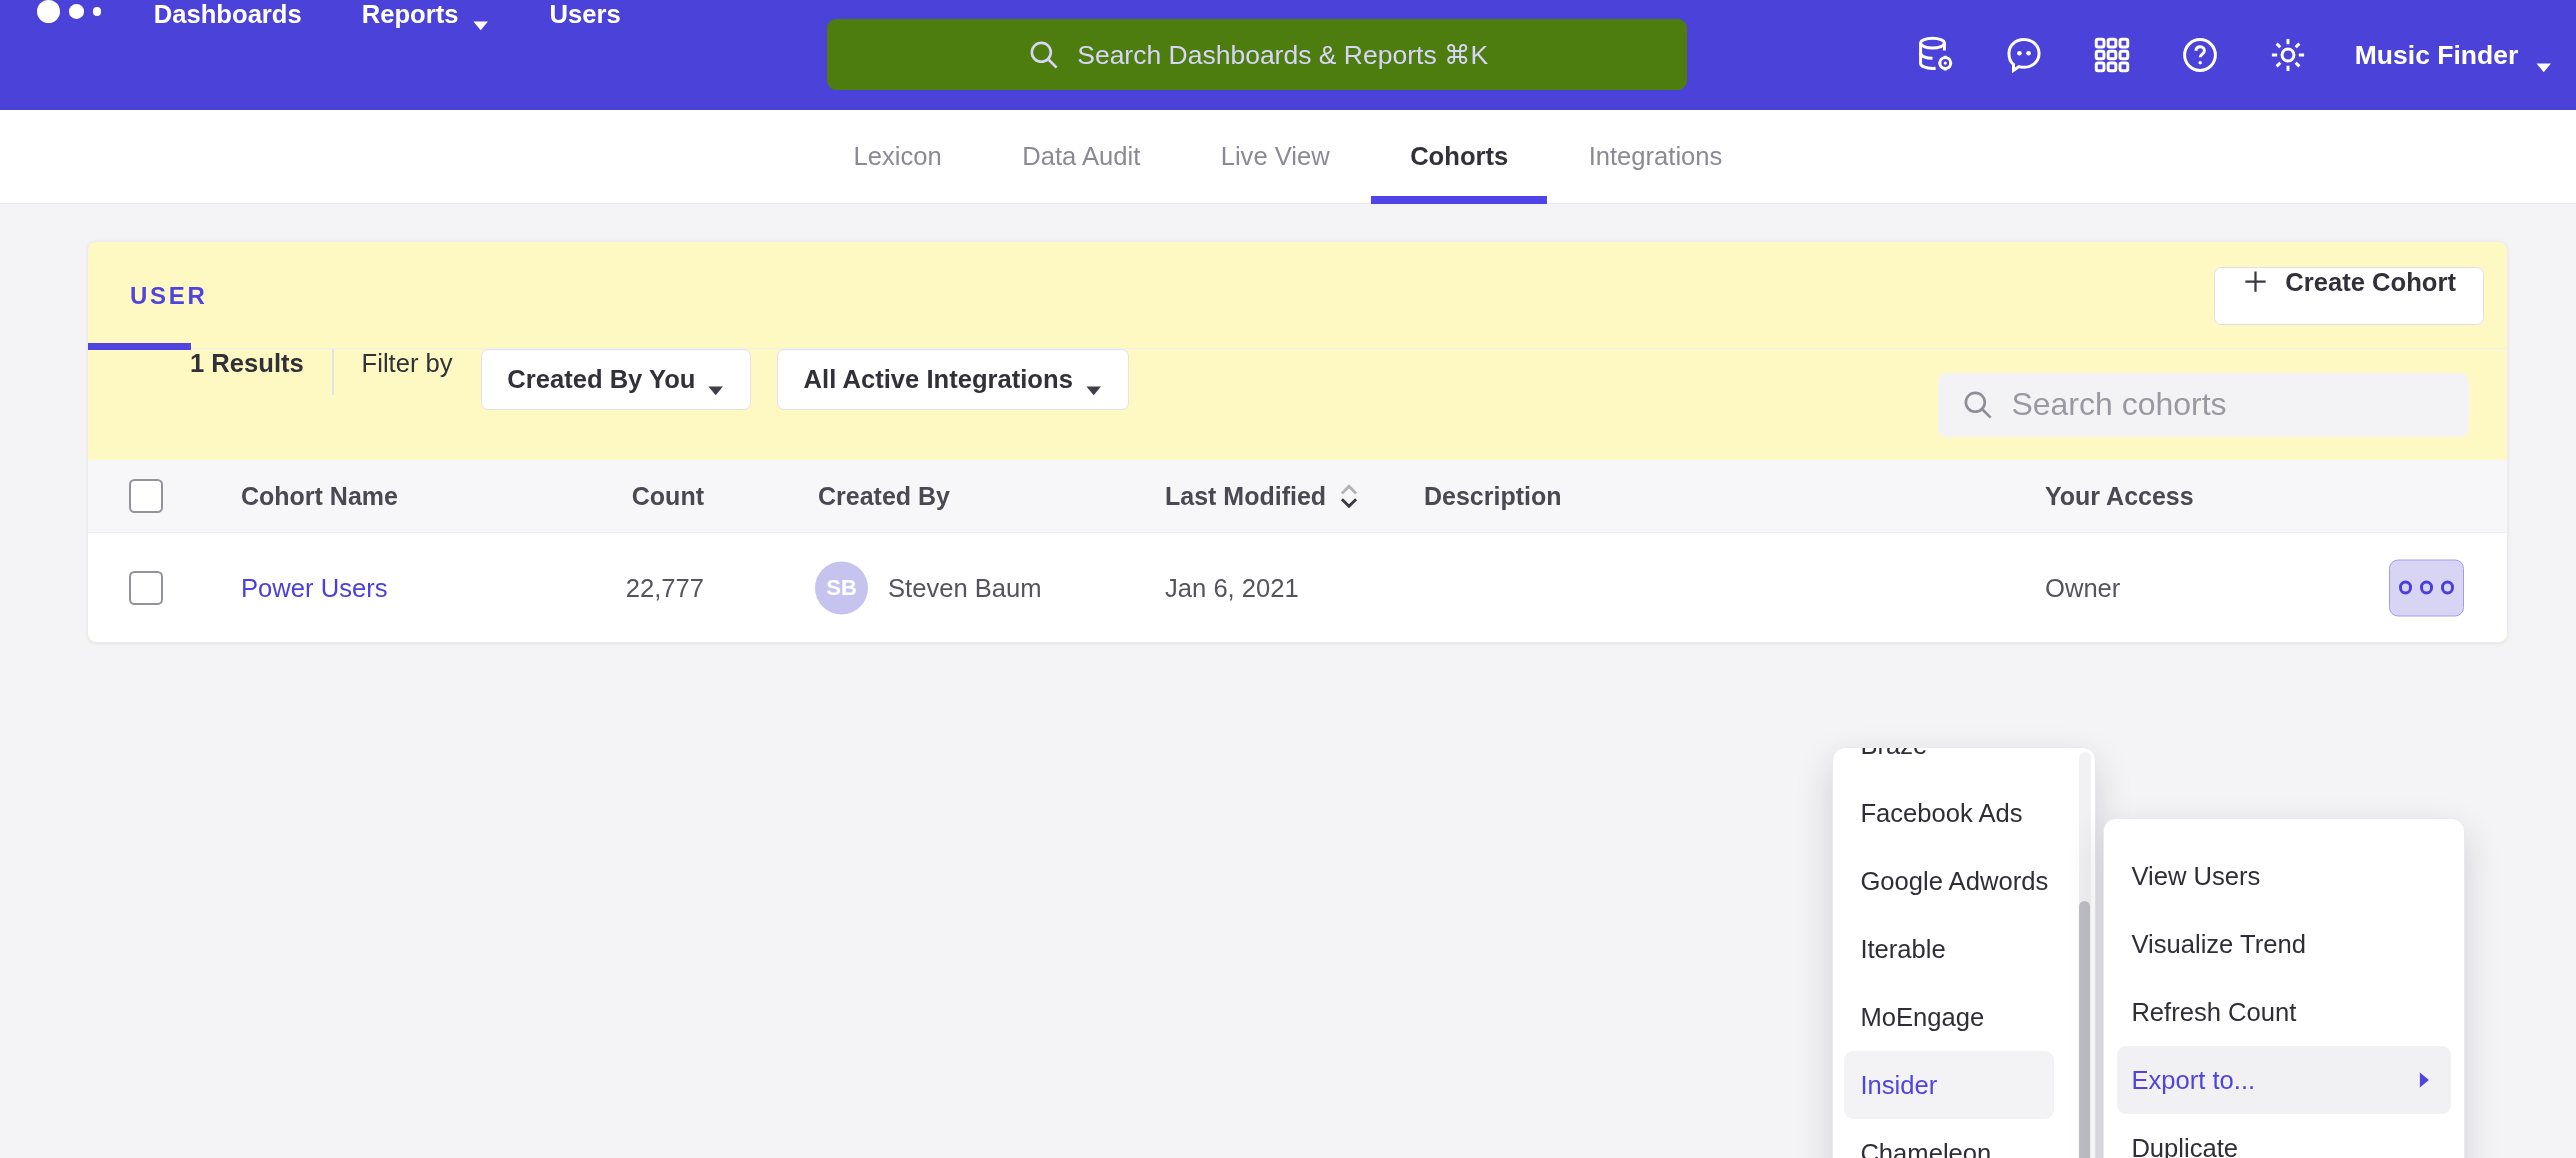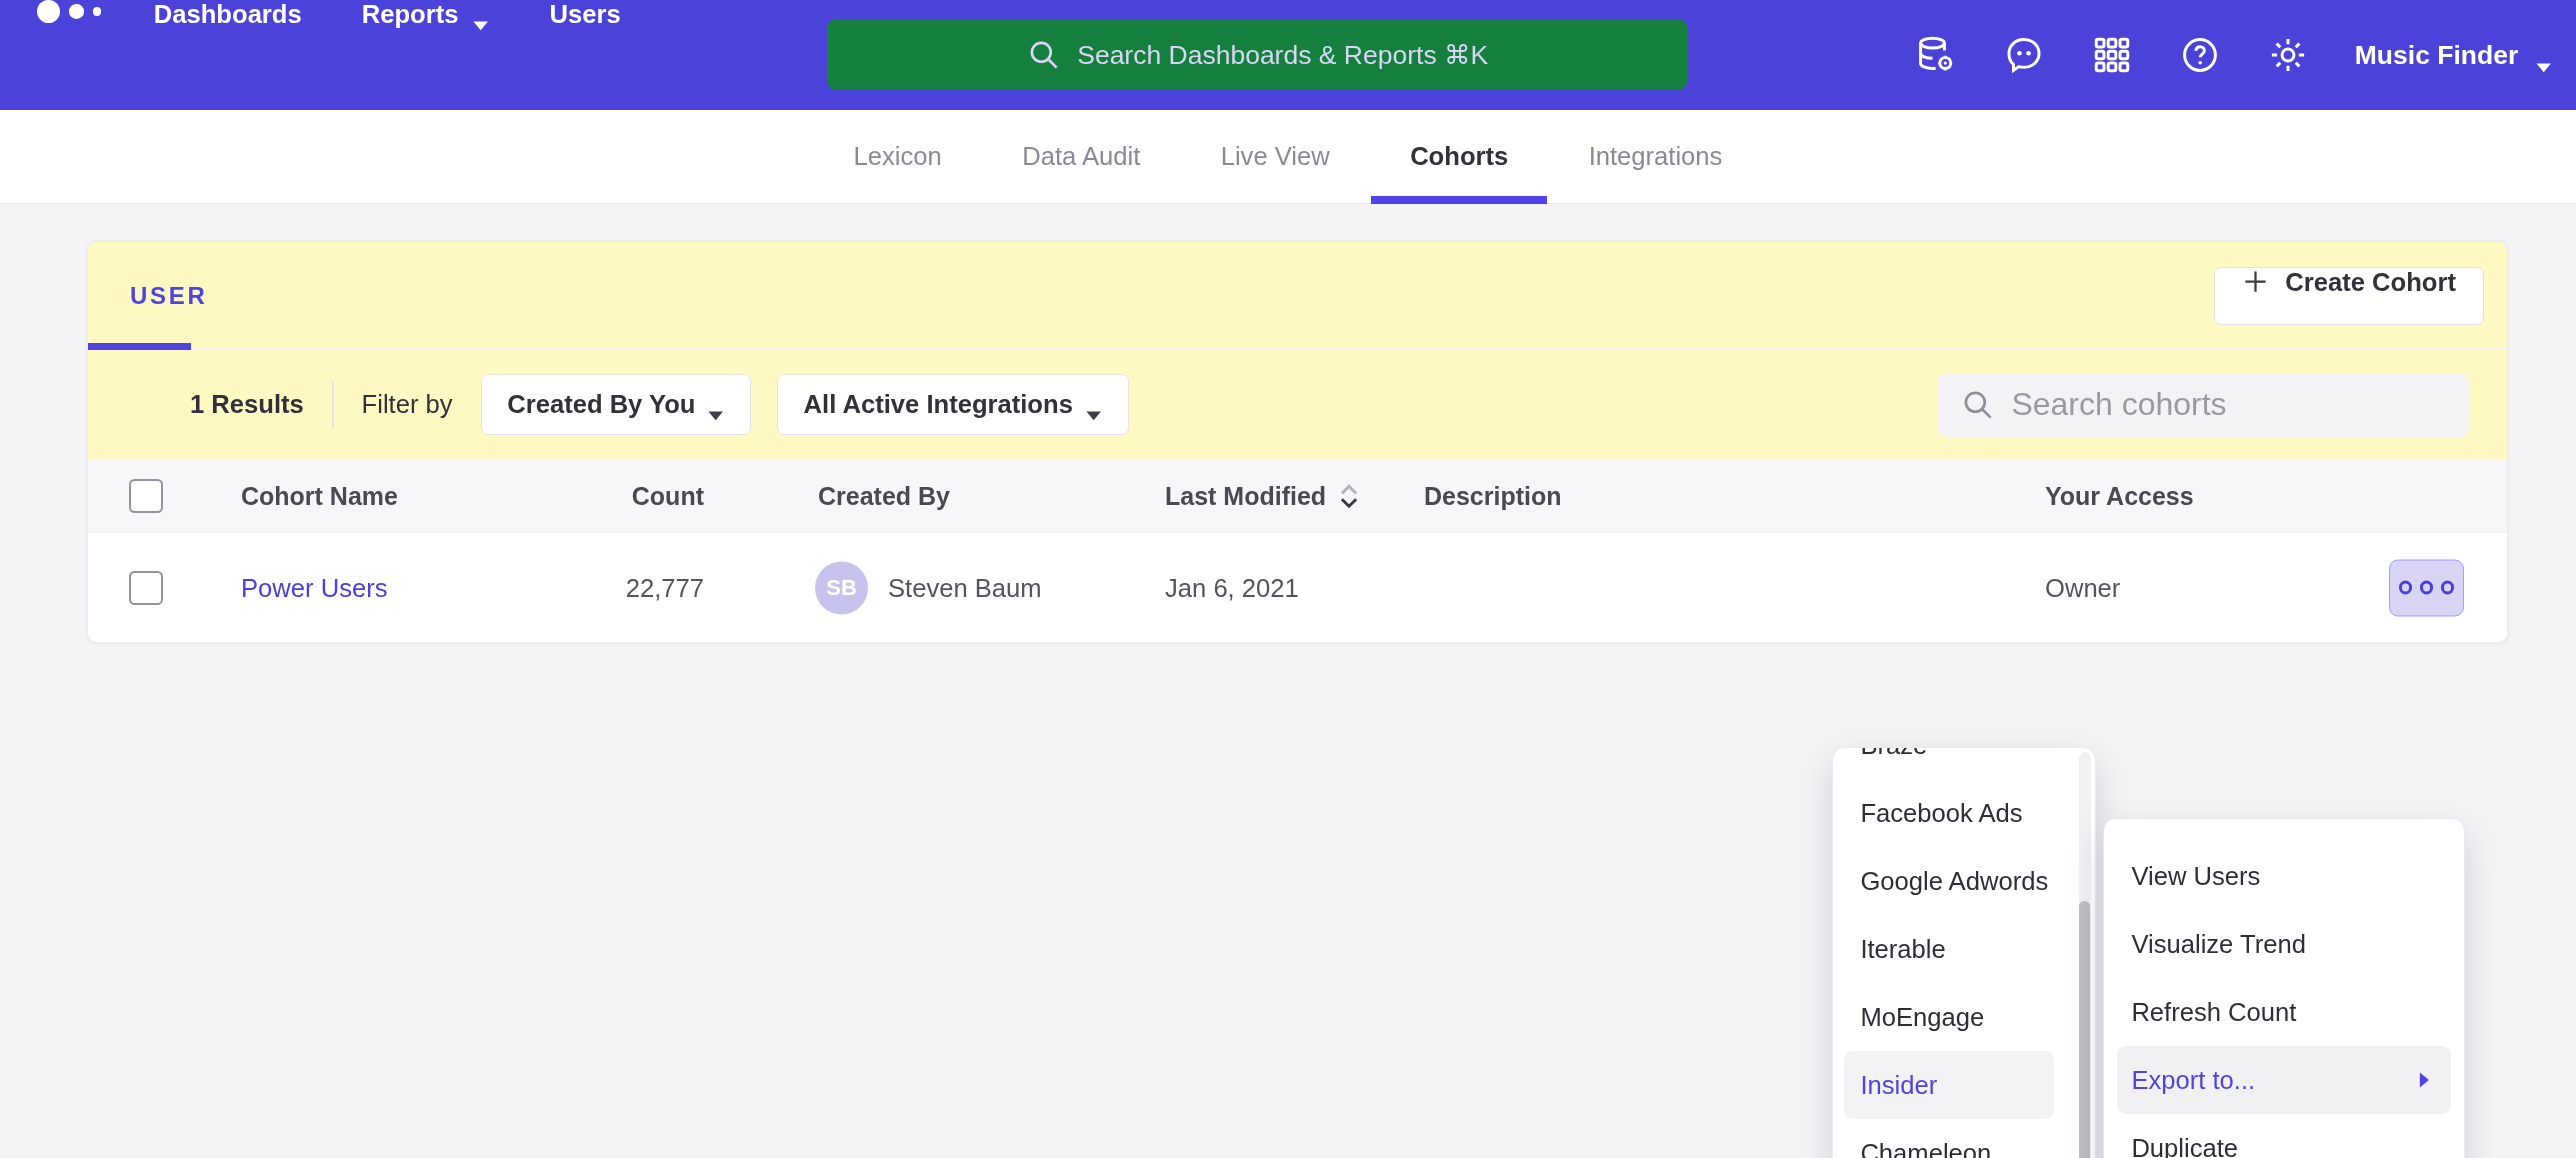--- a/index.html
+++ b/index.html
@@ -15,7 +15,7 @@
   .nav-link { font-size:25.6px; font-weight:600; display:flex; align-items:center; gap:13.7px; cursor:pointer; }
   .nav-left .nav-link { margin-right:60px; }
   .caret-down { width:17.4px; height:11px; display:inline-block; }
-  .nav-search { position:absolute; left:827px; top:19px; width:860px; height:71px; background:#15803d;
+  .nav-search { position:absolute; left:827px; top:19px; width:860px; height:71px; background:#4d7c0f;
     border-radius:9px; display:flex; align-items:center; justify-content:center; gap:16.4px;
     color:#D8D6F7; font-size:26.5px; cursor:pointer; }
   .nav-right { position:absolute; right:24px; top:0; height:110px; display:flex; align-items:center; gap:46px; }

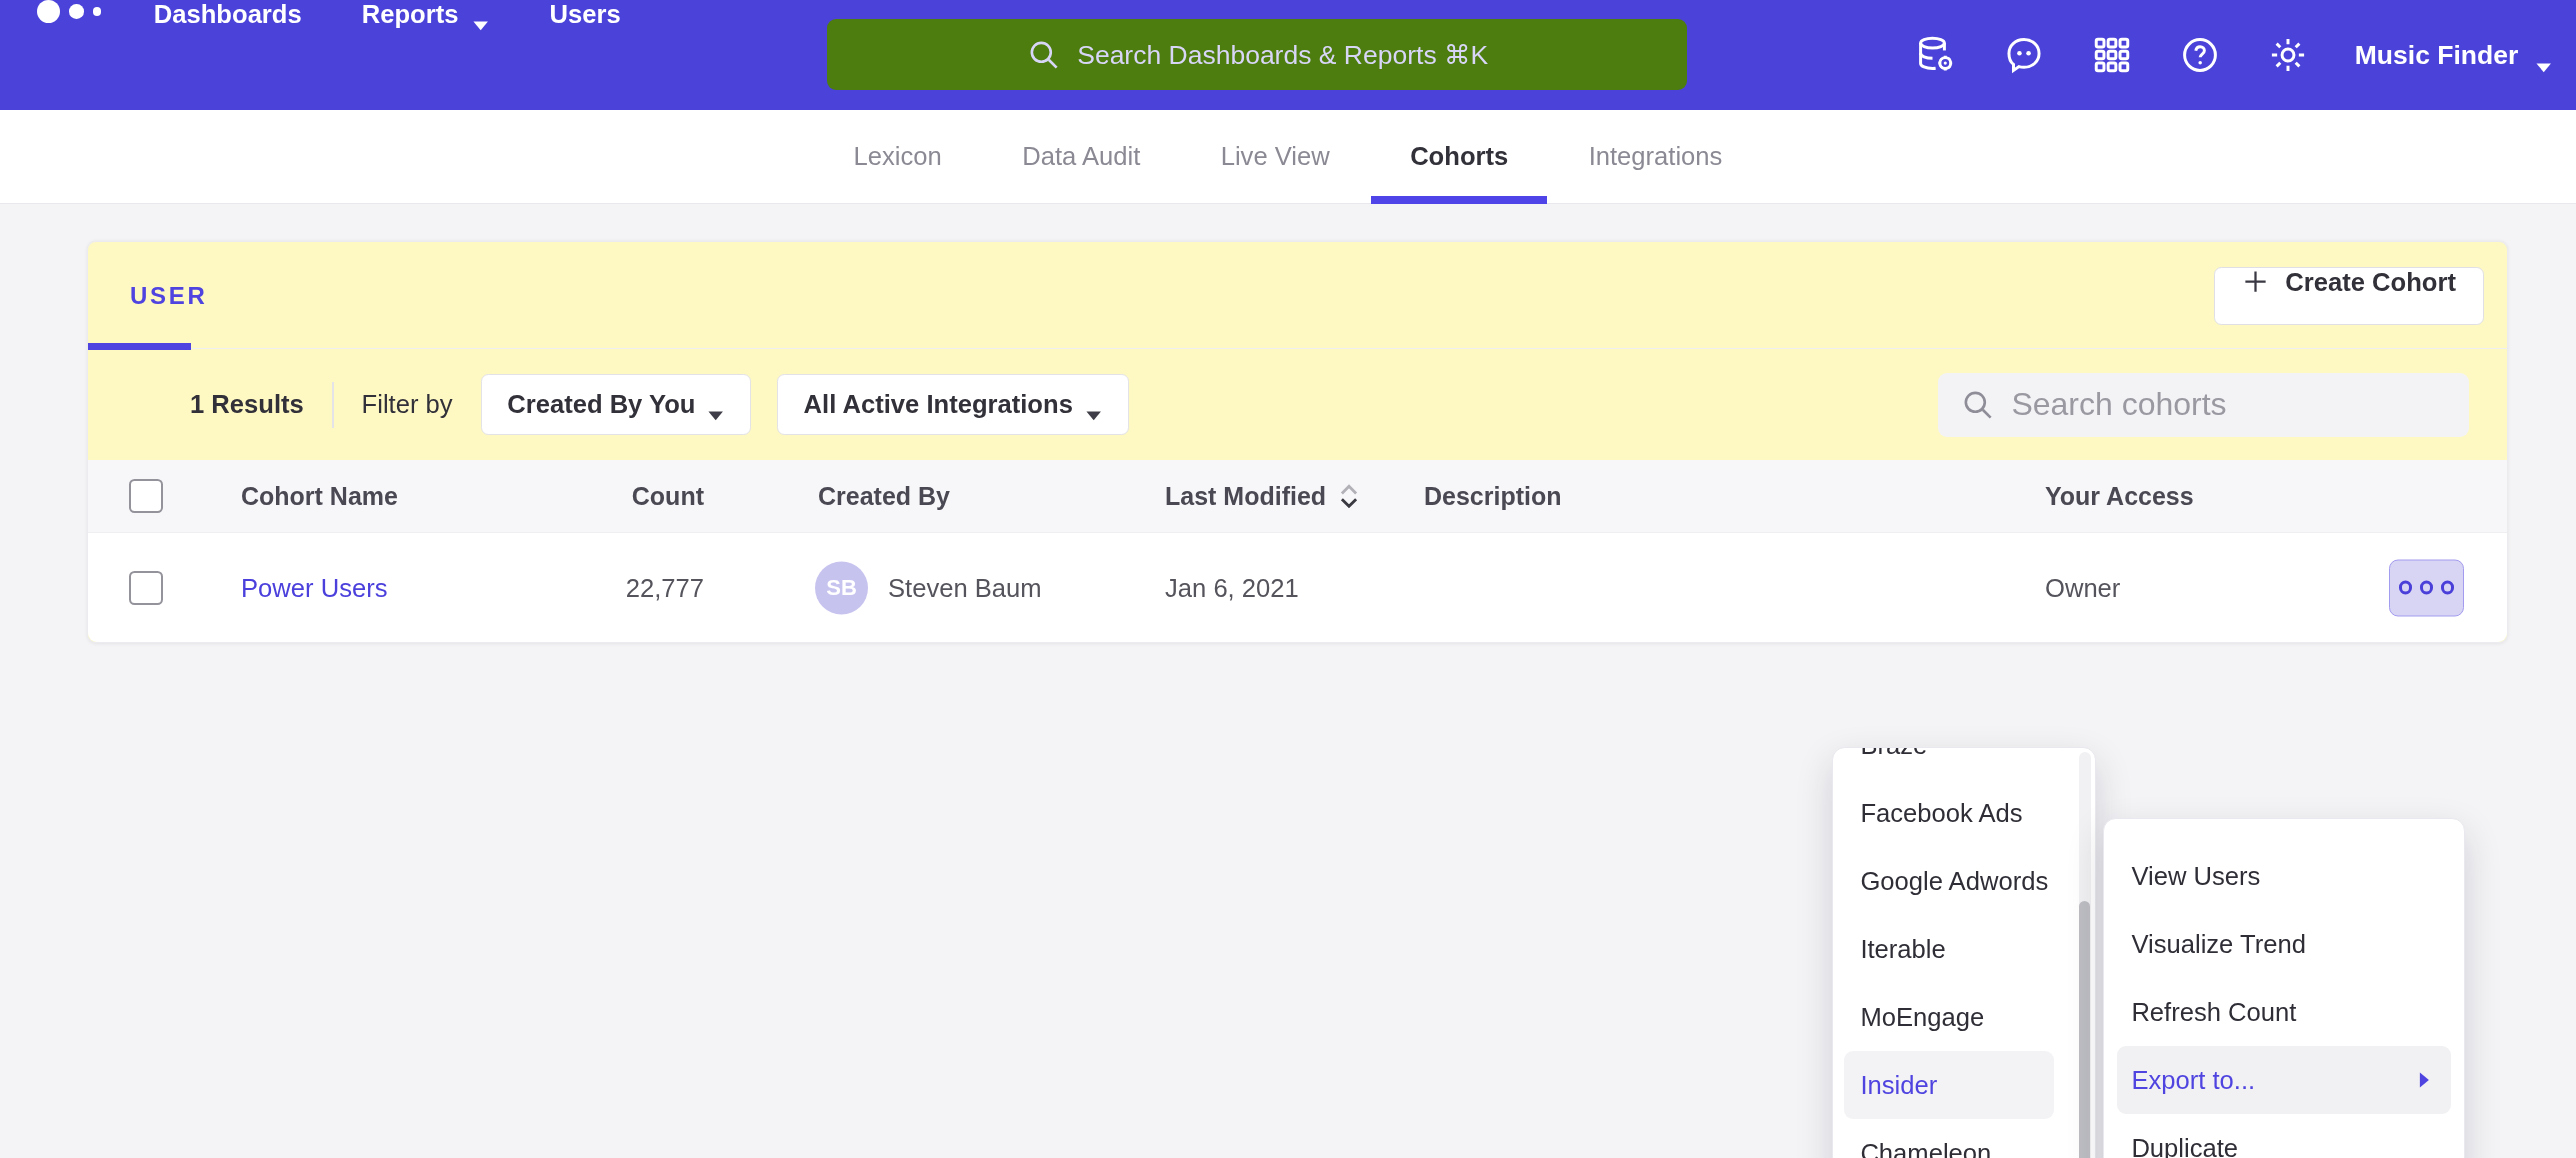--- a/index.html
+++ b/index.html
@@ -43,7 +43,7 @@
     padding:0 27px; font-size:25.6px; font-weight:700; color:#32313A; cursor:pointer; }
   .plus-icon svg { width:27px; height:27px; display:block; }
 
-  .filter-row { position:relative; height:111px; display:flex; align-items:center; padding-left:102px; }
+  .filter-row { position:relative; height:111px; display:flex; align-items:flex-start; padding-left:102px; }
   .results { font-size:25.6px; font-weight:700; color:#32313A; }
   .vdiv { width:1.8px; height:46px; background:#E4E4E8; margin:0 28px; }
   .filter-label { font-size:25.6px; font-weight:500; color:#32313A; margin-right:28px; }

